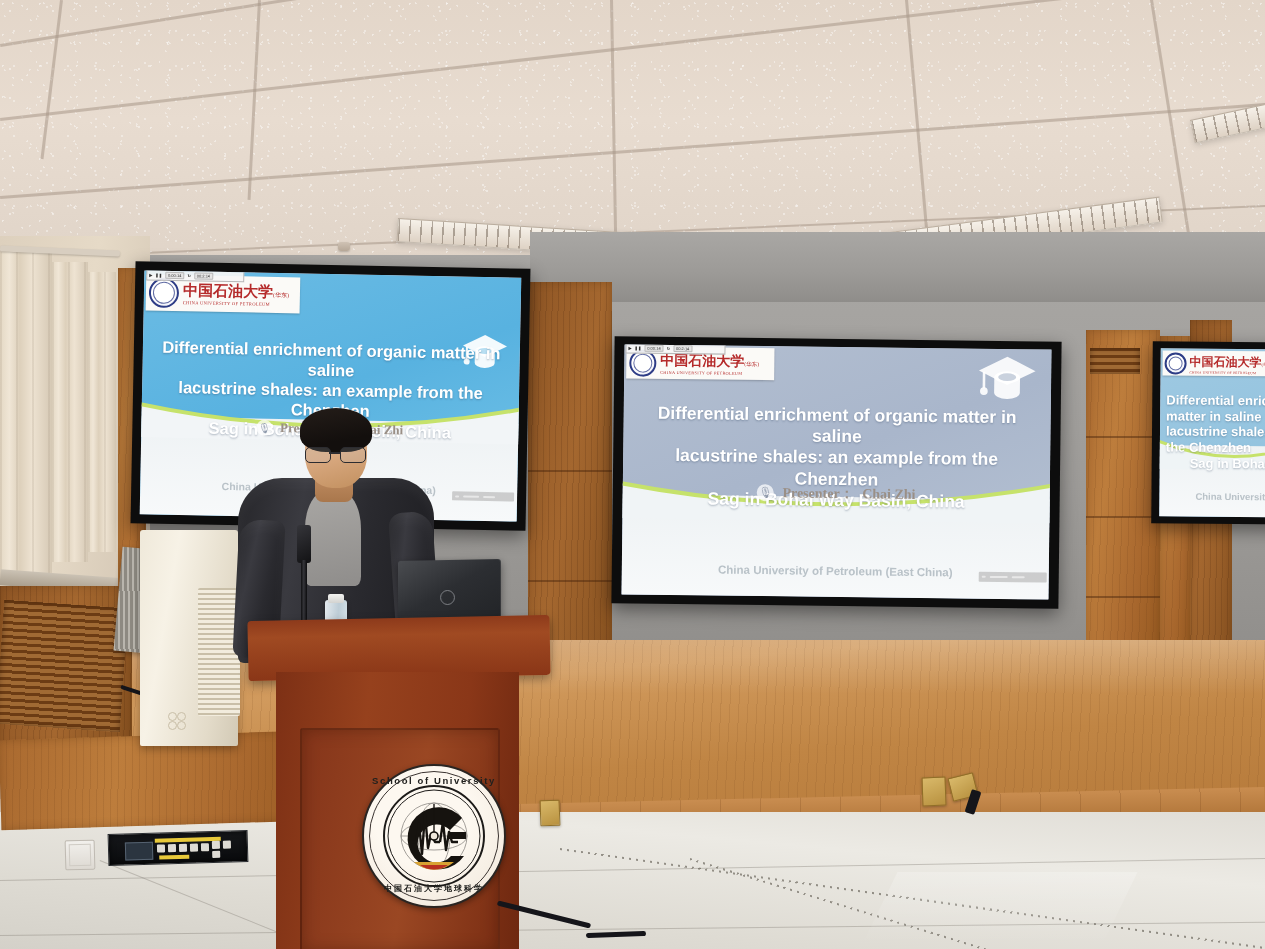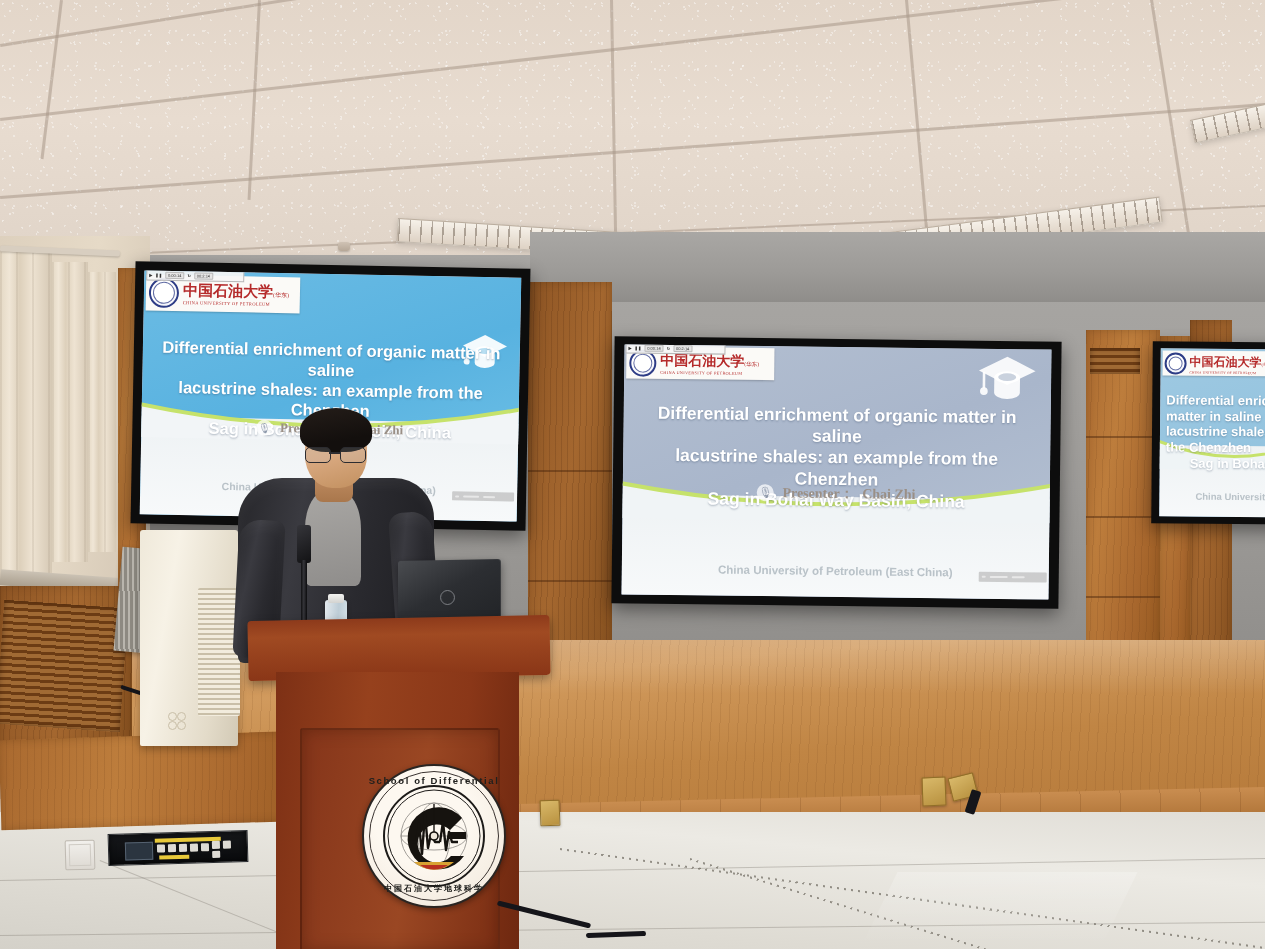--- a/index.html
+++ b/index.html
@@ -597,7 +597,7 @@
       <path d="M38 81 a24 24 0 0 0 28 0 Z" fill="#b83020"></path>
     </svg>
     <div class="emblem-text">
-      <span style="transform:translate(-50%,-50%) rotate(0deg) translateY(-56px);font-size:9.5px;letter-spacing:1.6px;">School of Differential</span>
+      <span style="transform:translate(-50%,-50%) rotate(0deg) translateY(-56px);font-size:9.5px;letter-spacing:1.6px;">School of University</span>
       <span style="transform:translate(-50%,-50%) translateY(52px);font-size:8px;letter-spacing:2px;">中国石油大学地球科学</span>
     </div>
   </div>

